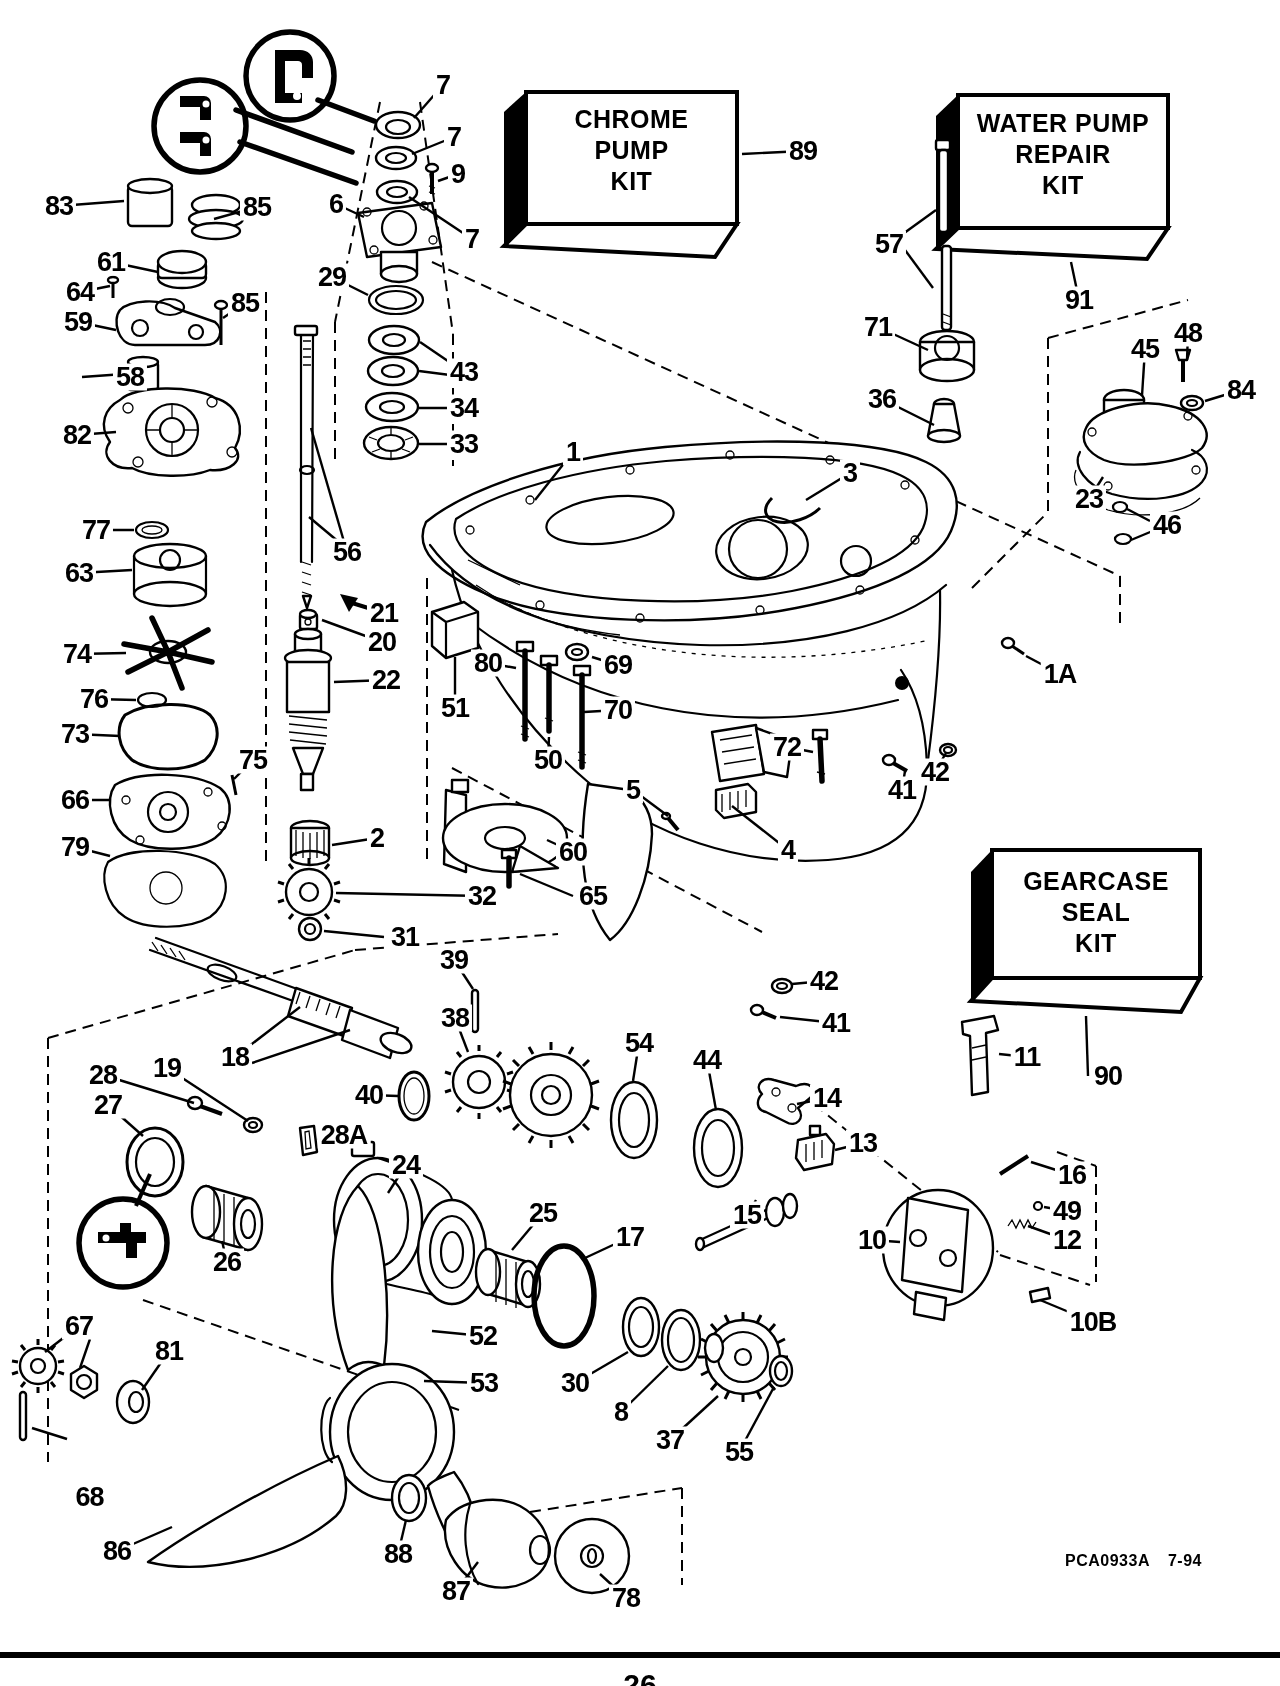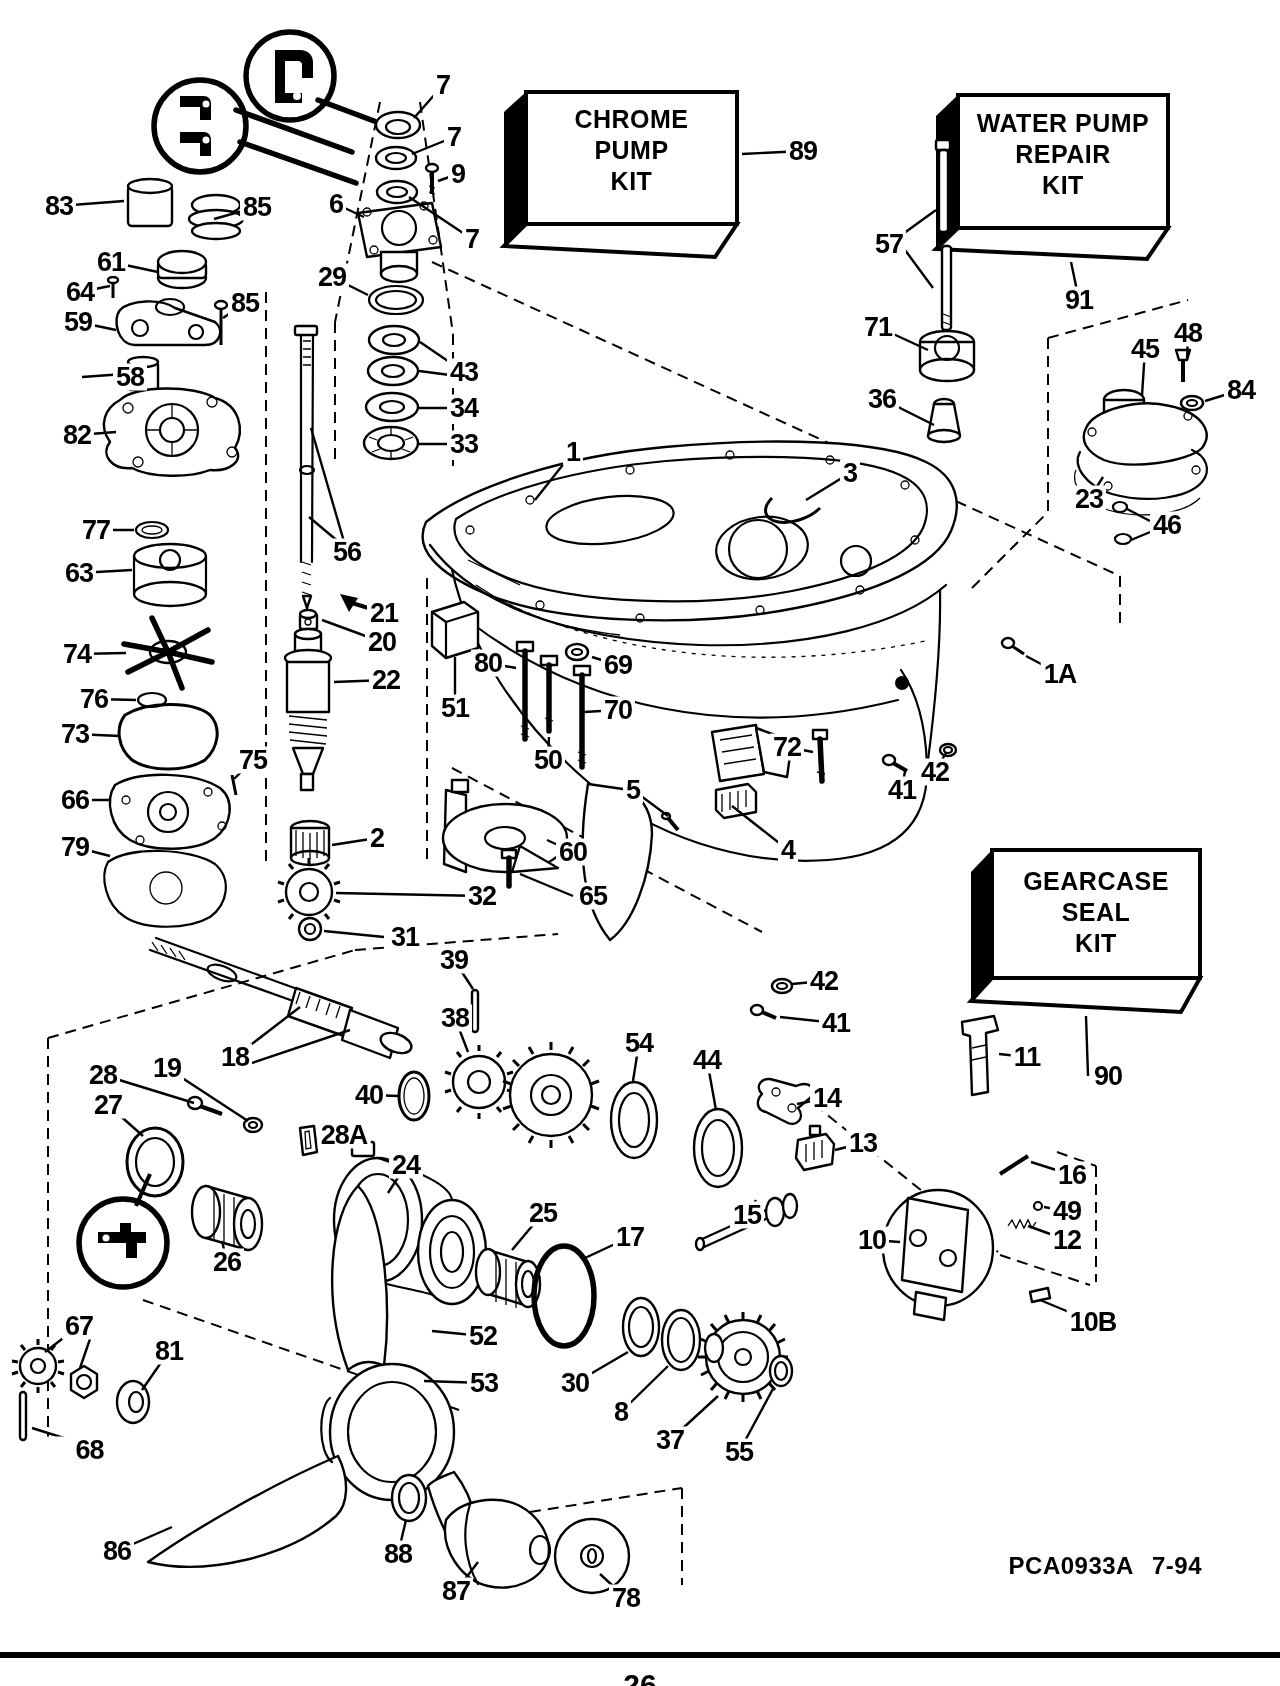--- a/index.html
+++ b/index.html
@@ -657,7 +657,7 @@
       <div class="callout" style="left: 169px; top: 1351px;">81</div>
       <div class="callout" style="left: 670px; top: 1440px;">37</div>
       <div class="callout" style="left: 739px; top: 1452px;">55</div>
-      <div class="callout" style="left: 67px; top: 1450px; padding-left: 48px;">68</div>
+      <div class="callout" style="left: 67px; top: 1497px; padding-left: 48px;">68</div>
       <div class="callout" style="left: 117px; top: 1551px;">86</div>
       <div class="callout" style="left: 398px; top: 1554px;">88</div>
       <div class="callout" style="left: 456px; top: 1591px;">87</div>

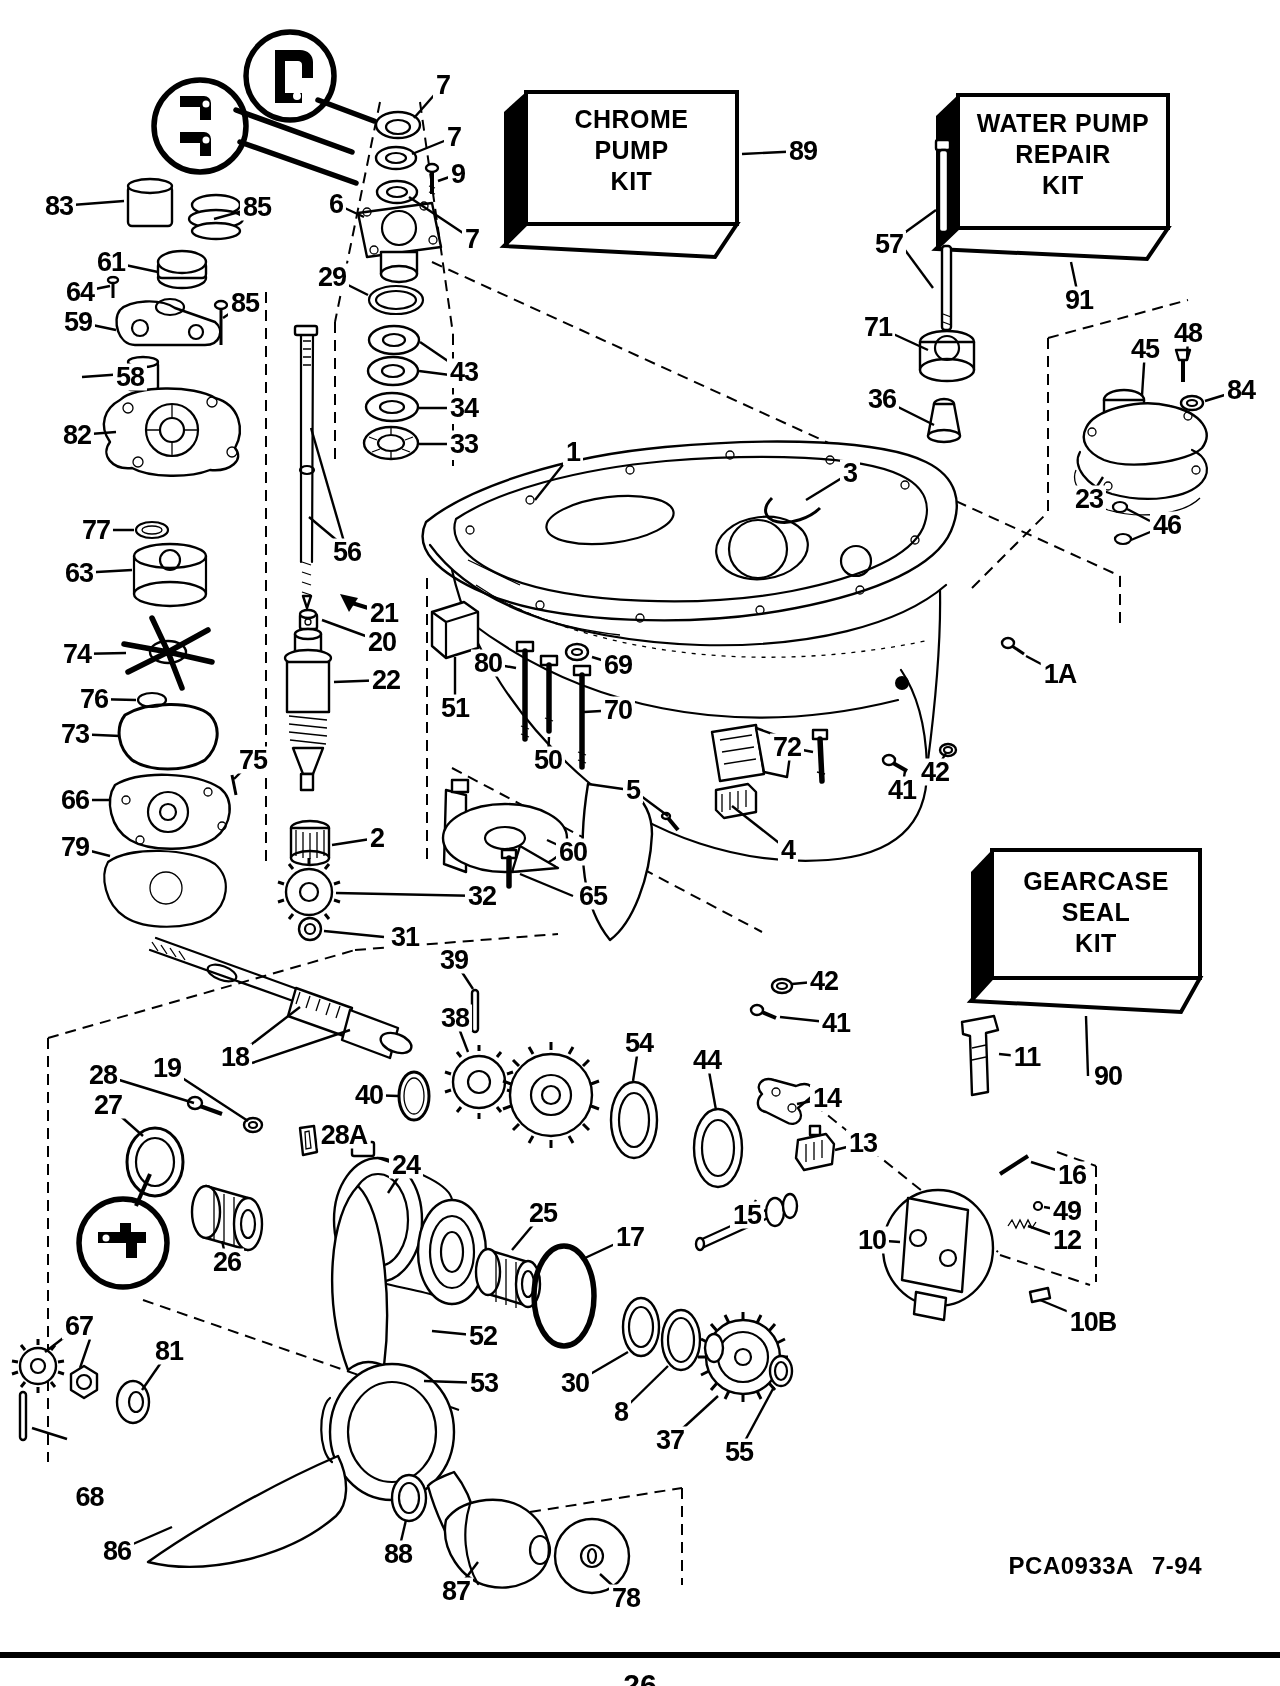--- a/index.html
+++ b/index.html
@@ -24,7 +24,7 @@
             font-size:25px;line-height:31px;letter-spacing:.5px;}
   .kitlabel div{white-space:nowrap;}
   .partcode{position:absolute;z-index:2;right:78px;top:1552px;font-weight:bold;
-            font-size:24px;letter-spacing:.5px;}
+            font-size:16px;letter-spacing:.5px;}
   .partcode span{margin-left:18px;}
   .pagenum{position:absolute;z-index:2;left:50%;transform:translateX(-50%);
            top:1668px;font-weight:bold;font-size:30px;}

